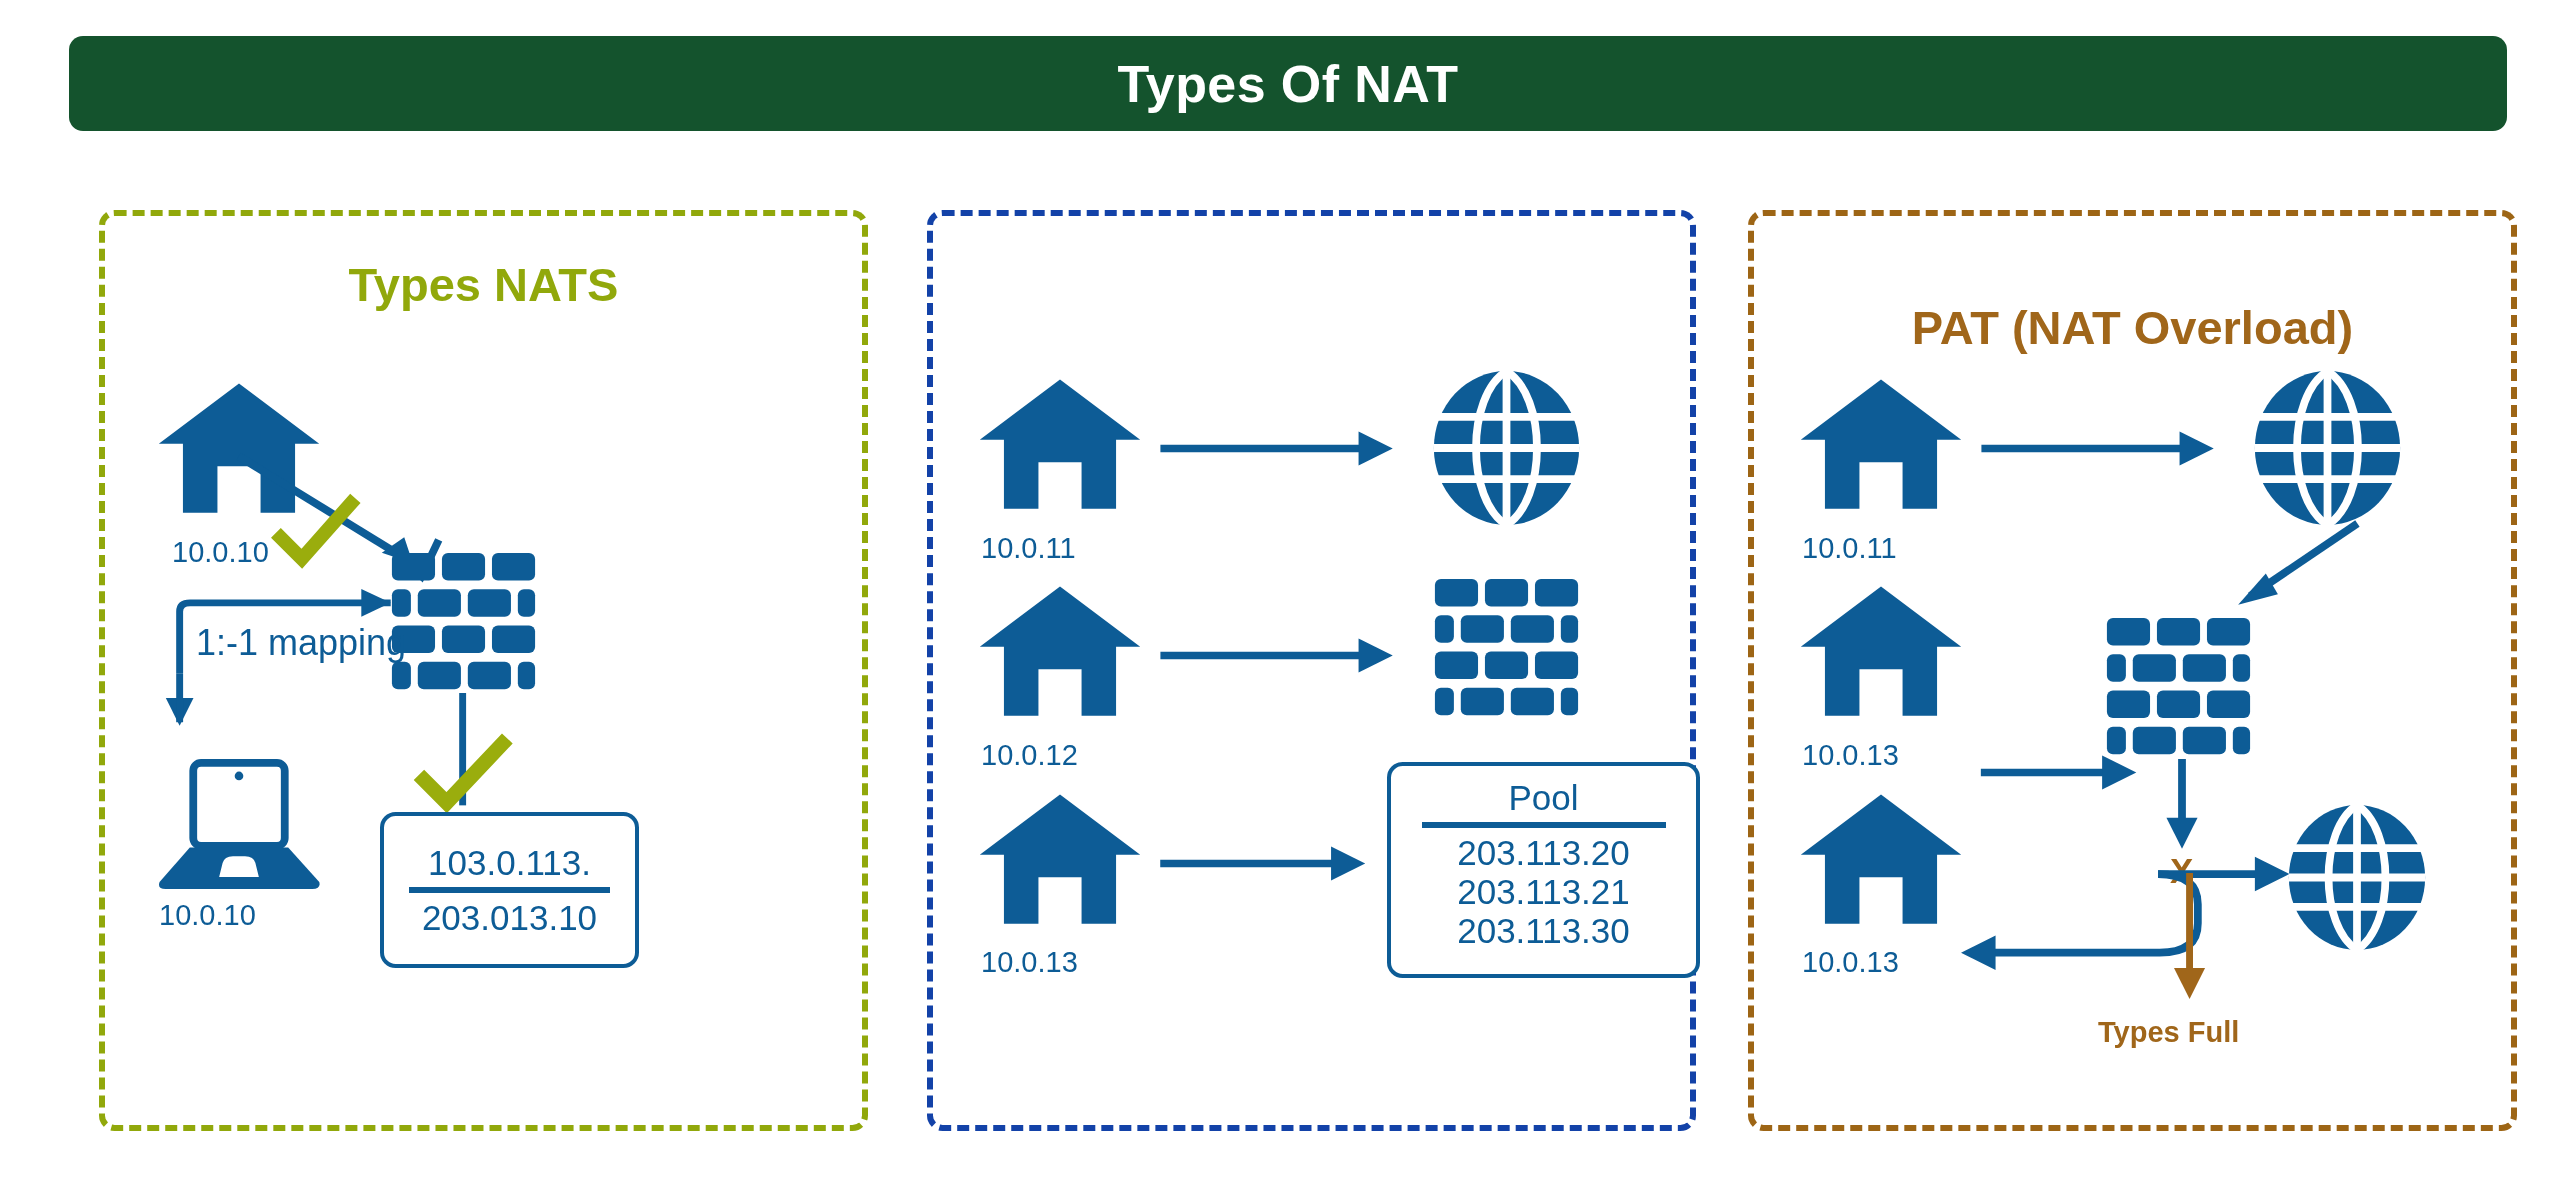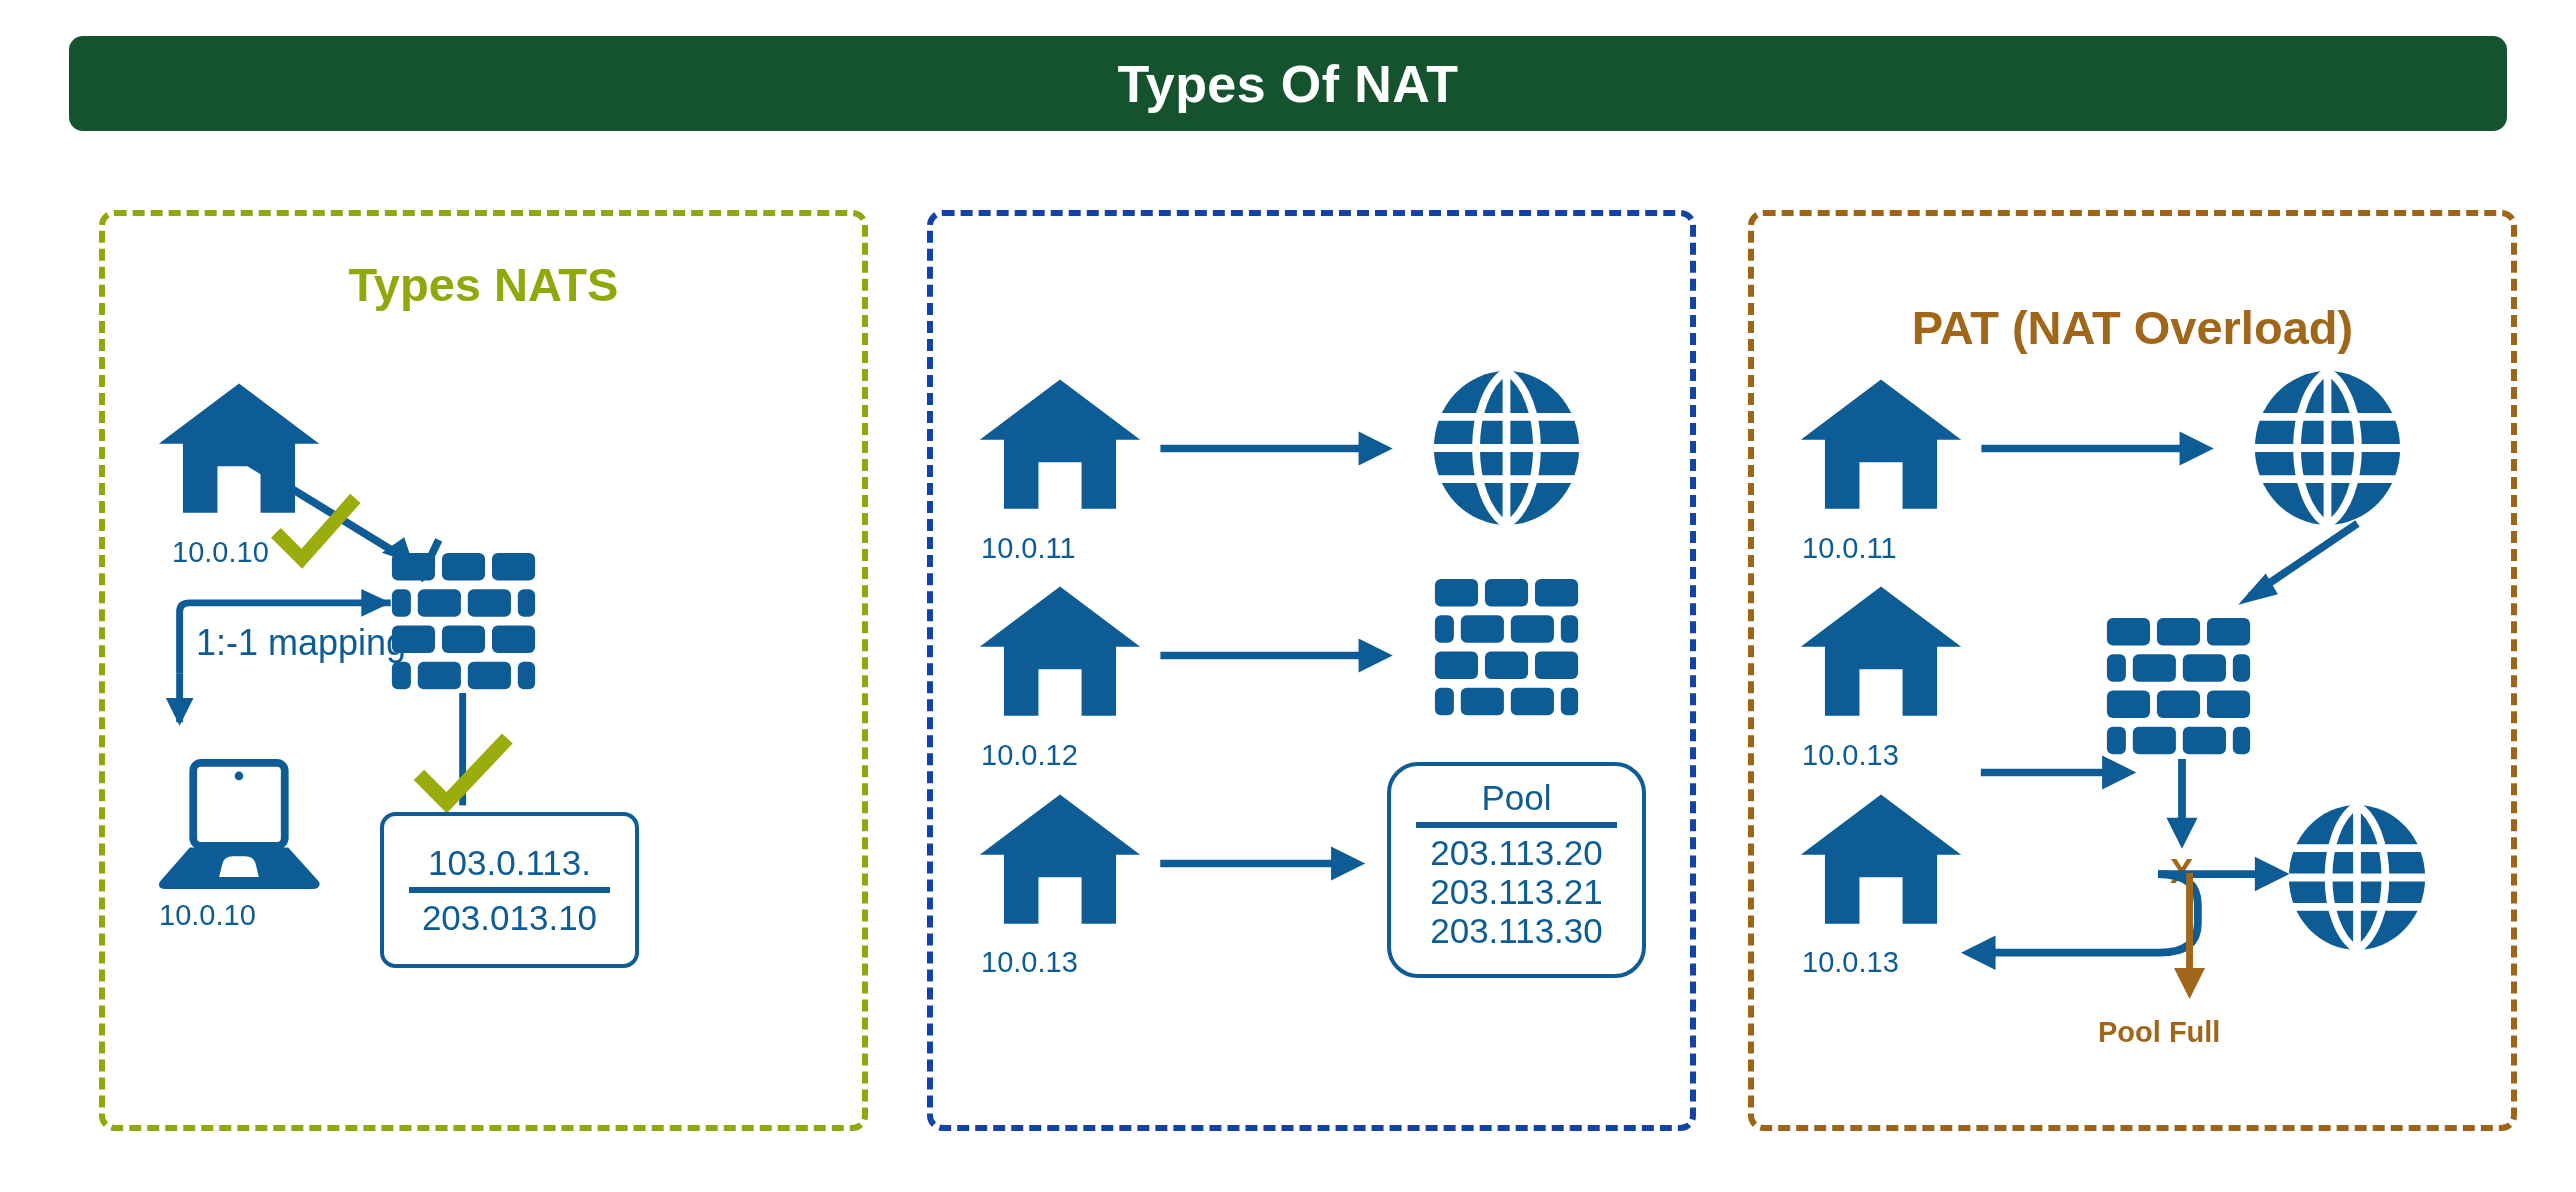--- a/index.html
+++ b/index.html
@@ -284,7 +284,7 @@
     <path d="M240 24 L200 4 L200 44 Z" fill="#0d5c96"></path>
   </svg>
 
-  <div class="info-box" style="left:454px; top:546px; width:259px; height:216px; justify-content:flex-start; padding-top:12px;border-radius:31px;">
+  <div class="info-box" style="left:454px; top:546px; width:313px; height:216px; justify-content:flex-start; padding-top:12px;">
     <div class="ib-line">Pool</div>
     <div class="ib-rule"></div>
     <div class="ib-line">203.113.20</div>

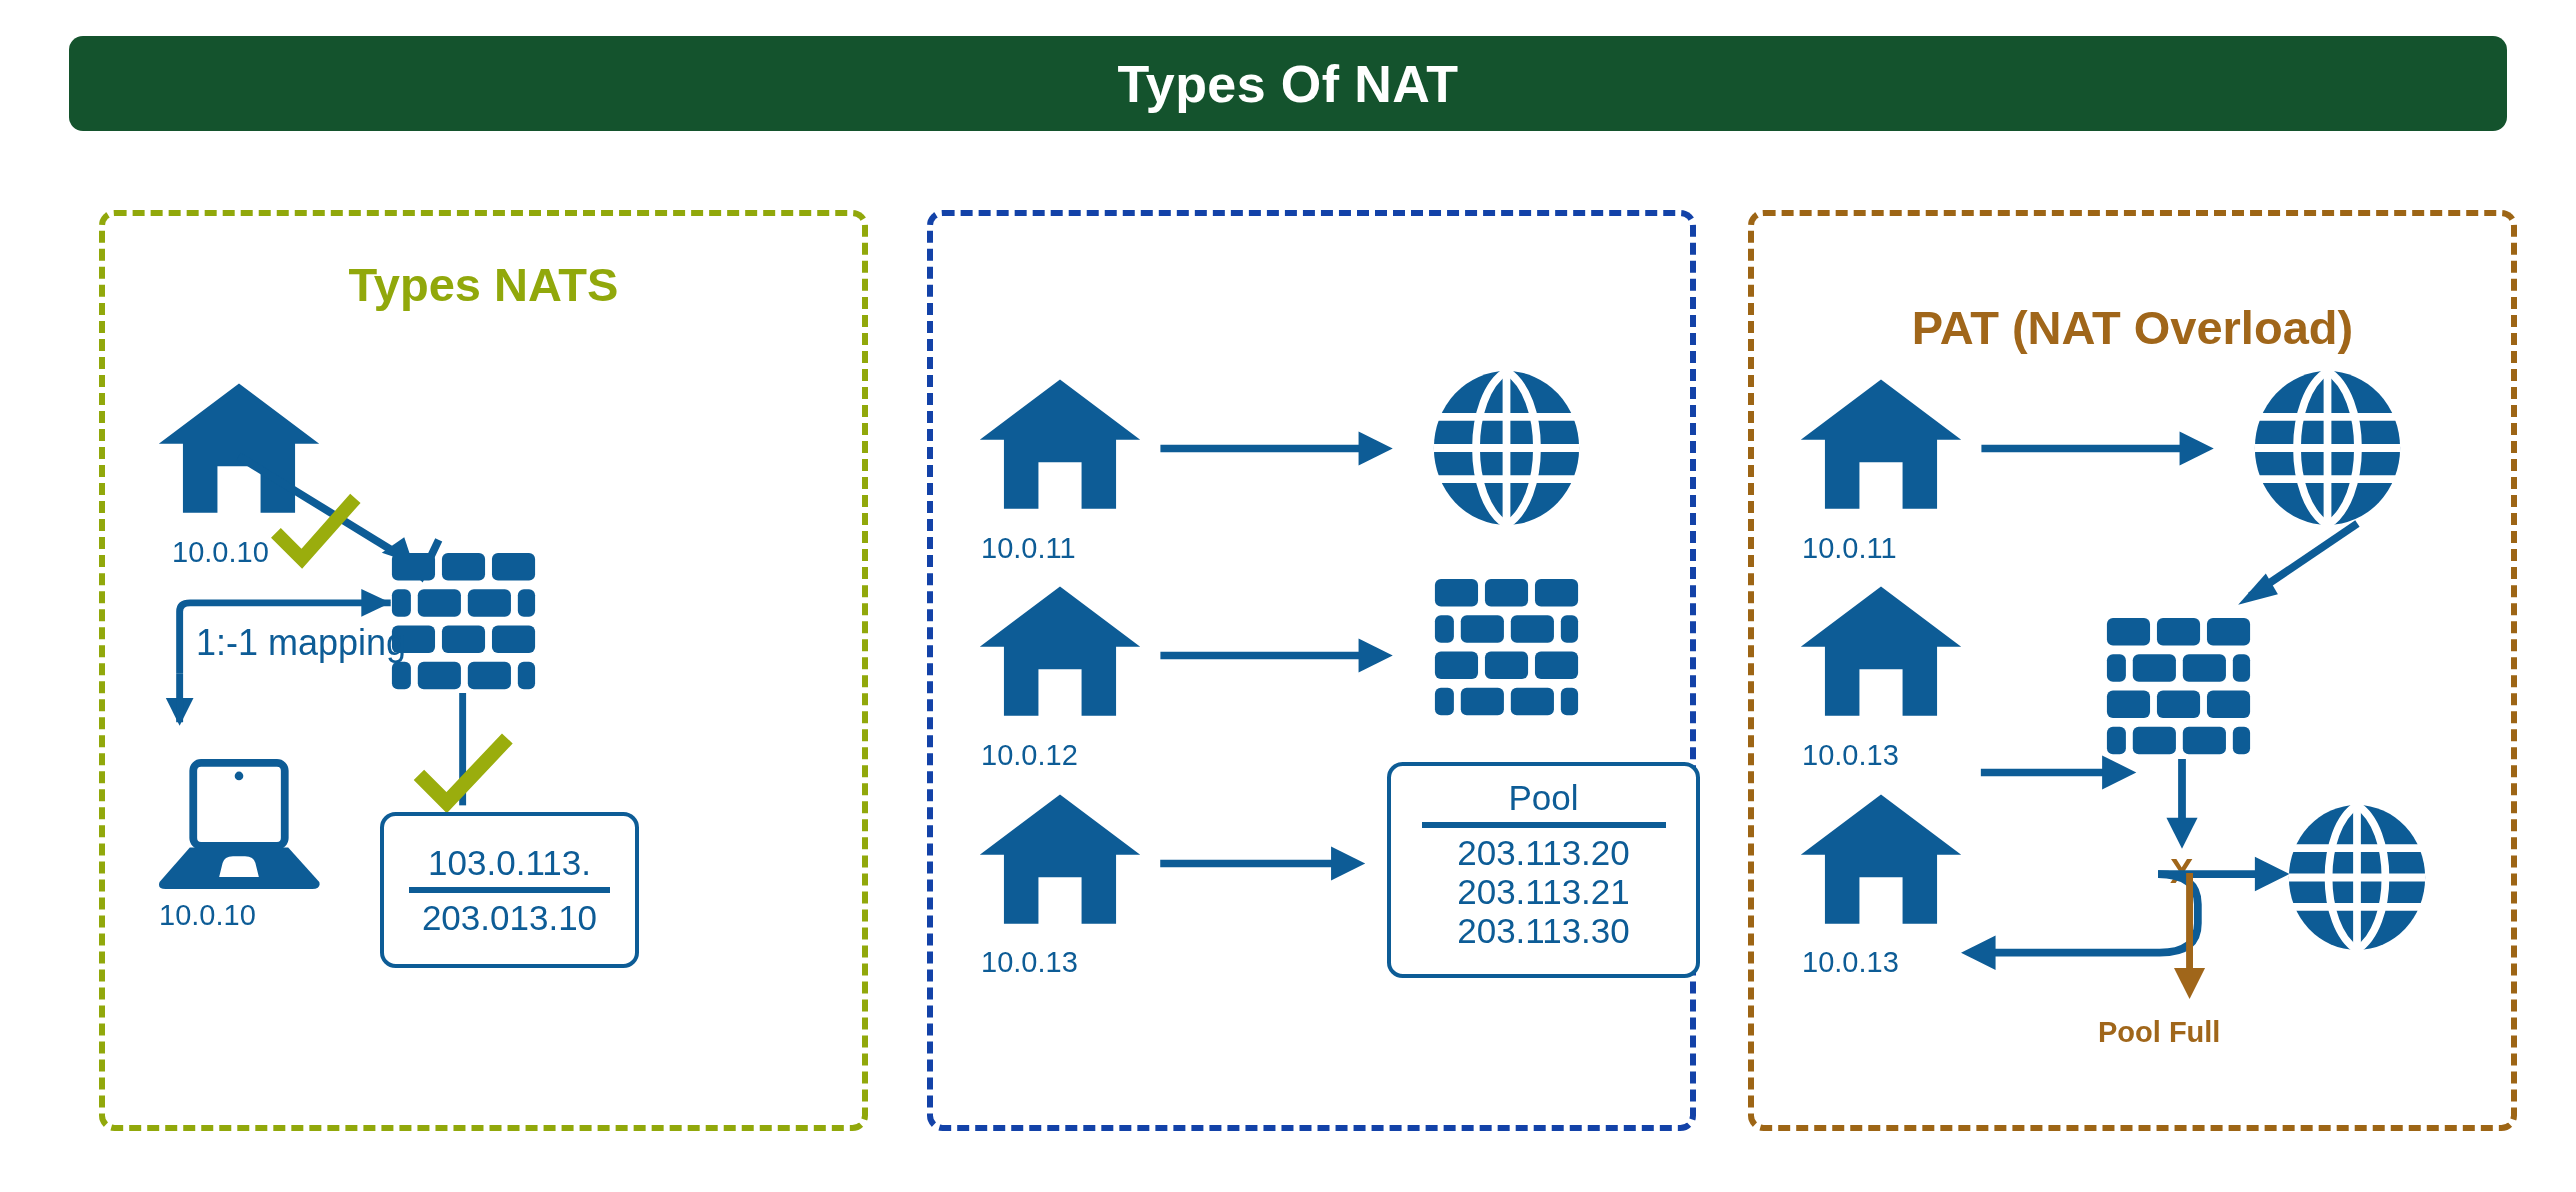--- a/index.html
+++ b/index.html
@@ -386,7 +386,7 @@
     <path d="M26 146 L8 110 L44 110 Z" fill="#a0661a"></path>
   </svg>
 
-  <div class="brown-label" style="left:344px; top:800px;">Pool Full</div>
+  <div class="brown-label" style="left:344px; top:800px;">Types Full</div>
 
   <div class="node" style="left:534px; top:588px;">
     <svg width="138" height="147" viewBox="0 0 160 170">

